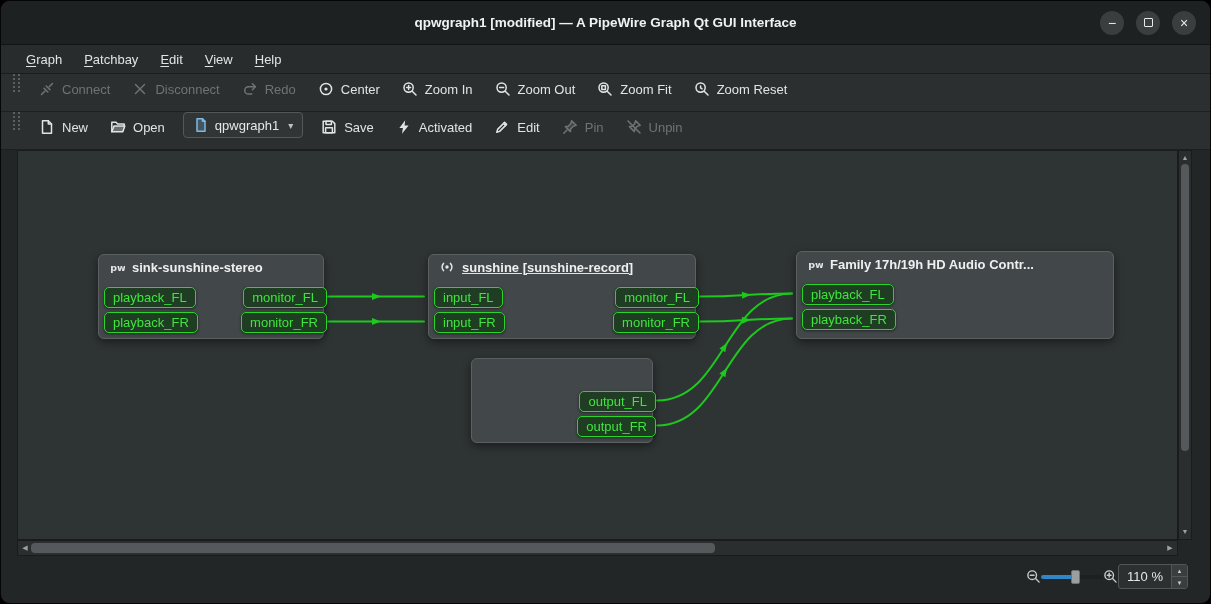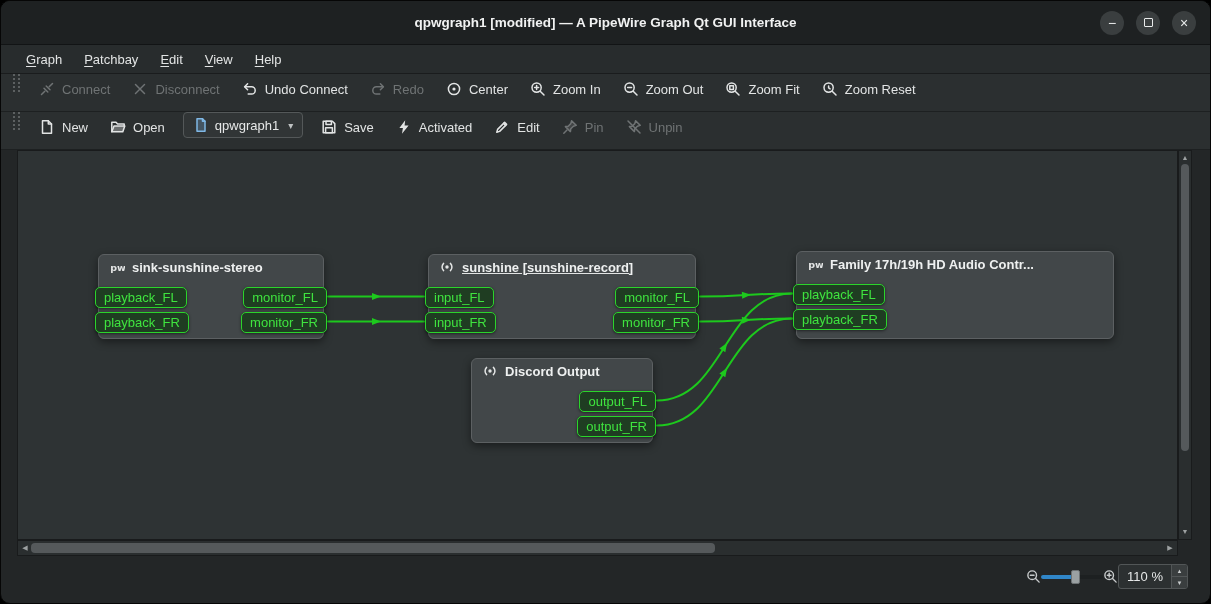--- a/index.html
+++ b/index.html
@@ -124,17 +124,6 @@
           </svg>
         </span>
         <span class="tb-label">Disconnect</span>
-      </div>
-      <div class="tb-item">
-        <span class="icon">
-          <svg width="16" height="16" viewBox="0 0 16 16">
-            <g stroke="currentColor" stroke-width="1.5" fill="none" stroke-linecap="round" stroke-linejoin="round">
-              <path d="M5.6 2.8 L2.6 5.8 L5.6 8.8"></path>
-              <path d="M2.9 5.8 H9.6 a3.6 3.6 0 0 1 0 7.2 H6.2"></path>
-            </g>
-          </svg>
-        </span>
-        <span class="tb-label">Undo Connect</span>
       </div>
       <div class="tb-item disabled">
         <span class="icon">

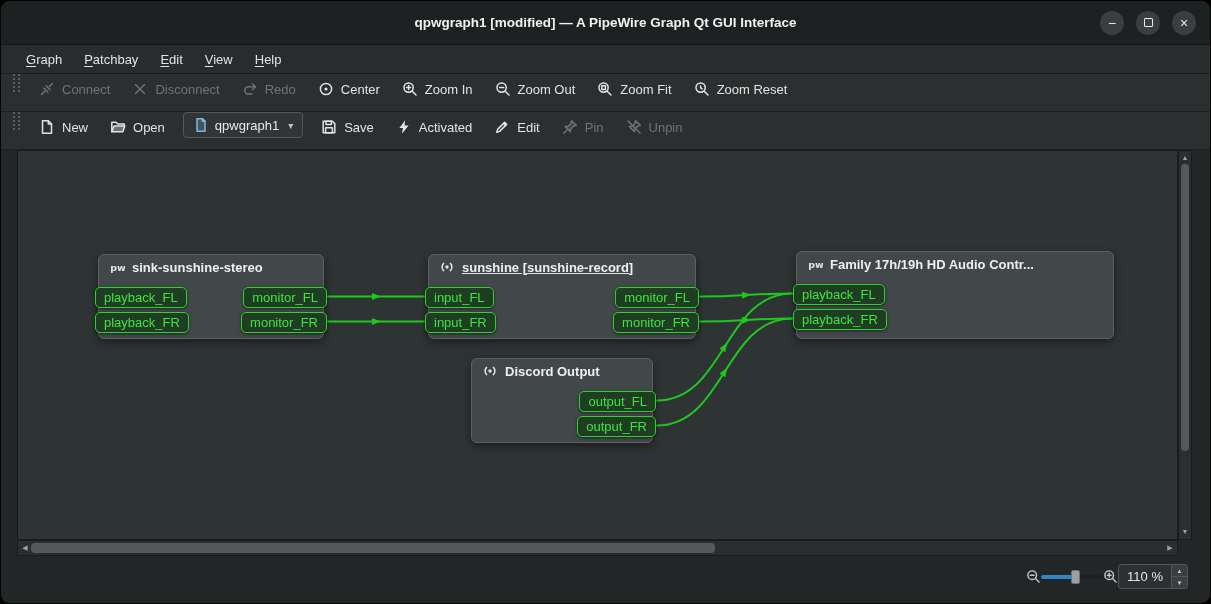--- a/index.html
+++ b/index.html
@@ -44,7 +44,7 @@
   .node{position:absolute;background:rgba(68,72,74,0.96);border:1px solid #5c6062;border-radius:6px;box-shadow:0 3px 8px rgba(0,0,0,0.45);}
   .node-header{display:flex;align-items:center;gap:7px;padding:4px 10px 0;color:#eef0f0;font-size:13px;font-weight:bold;white-space:nowrap;overflow:hidden;}
   .node-header .icon{color:#e3e5e5;flex:0 0 auto;}
-  .port{position:absolute;height:21px;display:flex;align-items:center;padding:0 8px;border:1.5px solid var(--accent-green);border-radius:5px;background:#1f3d22;color:var(--port-green);font-size:13px;white-space:nowrap;box-shadow:0 1px 3px rgba(0,0,0,0.5);}
+  .port{position:absolute;height:21px;display:flex;align-items:center;padding:0 8px;border:1.5px solid var(--accent-green);border-radius:5px;background:#1f3d22;color:var(--port-green);font-size:13px;white-space:nowrap;box-shadow:0 1px 3px rgba(0,0,0,0.5);margin-left:9px;}
   .port.in{left:-4px;}
   .port.out{right:-4px;}
 

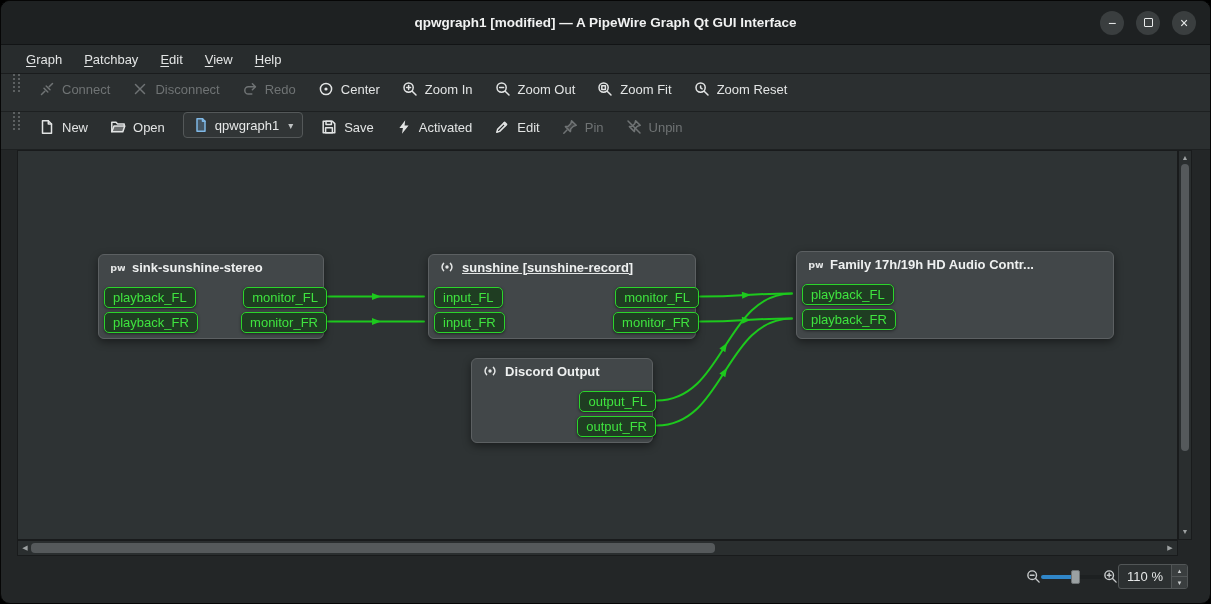--- a/index.html
+++ b/index.html
@@ -349,18 +349,6 @@
           <div class="port in" style="top: 57px;">playback_FR</div>
         </div>
         <div class="node" style="left: 453px; top: 207px; width: 182px; height: 85px;">
-          <div class="node-header">
-            <span class="icon">
-              <svg width="16" height="16" viewBox="0 0 16 16">
-                <g stroke="currentColor" stroke-width="1.5" fill="none" stroke-linecap="round" stroke-linejoin="round">
-                  <circle cx="8" cy="8" r="1.7" fill="currentColor" stroke="none"></circle>
-                  <path d="M4.6 4.4 a5 5 0 0 0 0 7.2"></path>
-                  <path d="M11.4 4.4 a5 5 0 0 1 0 7.2"></path>
-                </g>
-              </svg>
-            </span>
-            <span>Discord Output</span>
-          </div>
           <div class="port out" style="top: 32px;">output_FL</div>
           <div class="port out" style="top: 57px;">output_FR</div>
         </div>

